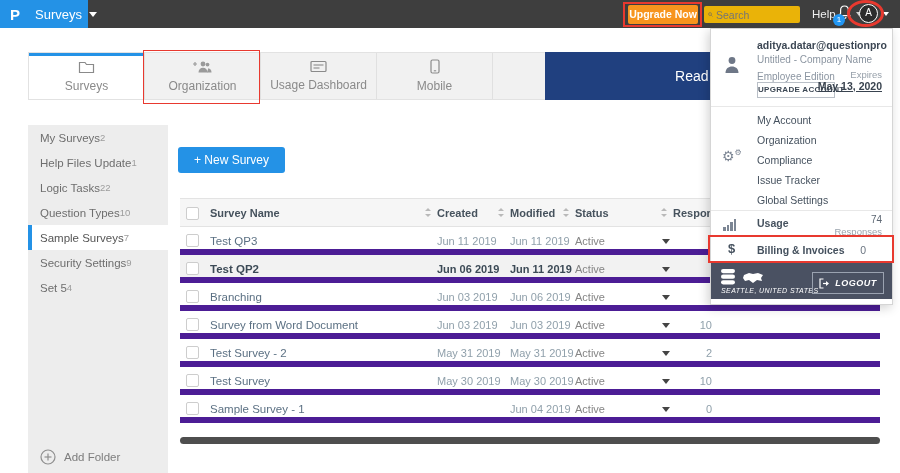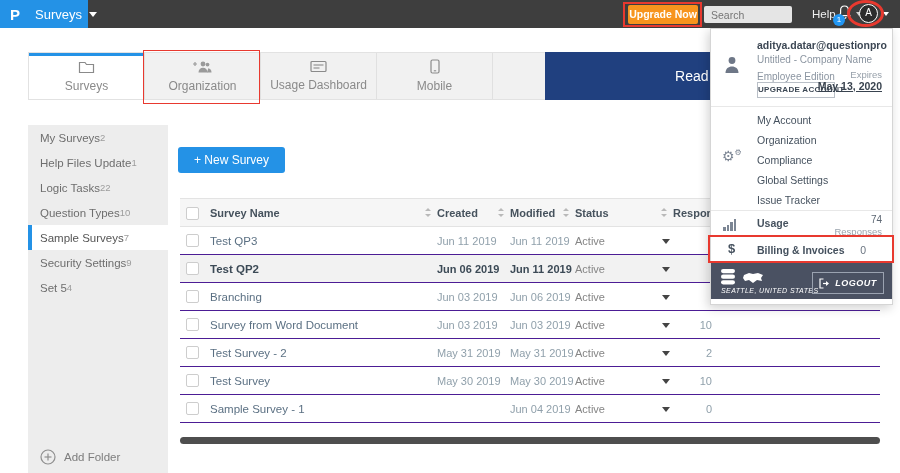--- a/index.html
+++ b/index.html
@@ -18,7 +18,7 @@
   .upgrade-btn { position:absolute; left:628px; top:5px; width:70px; height:19px; background:#f7941d;
                  border-radius:2px; color:#fff; font-size:10.5px; font-weight:bold; text-align:center;
                  line-height:19px; }
-  .searchbox { position:absolute; left:704px; top:6px; width:88px; height:17px; background:#e5e5e5;
+  .searchbox { position:absolute; left:704px; top:6px; width:96px; height:17px; background:#eab308;
                border-radius:2px; display:flex; align-items:center; padding:0 4px; }
   .searchbox input { border:none; outline:none; width:80px; font-size:10.5px; color:#555;
                      font-family:"Liberation Sans", sans-serif; margin-left:3px; background:transparent; }

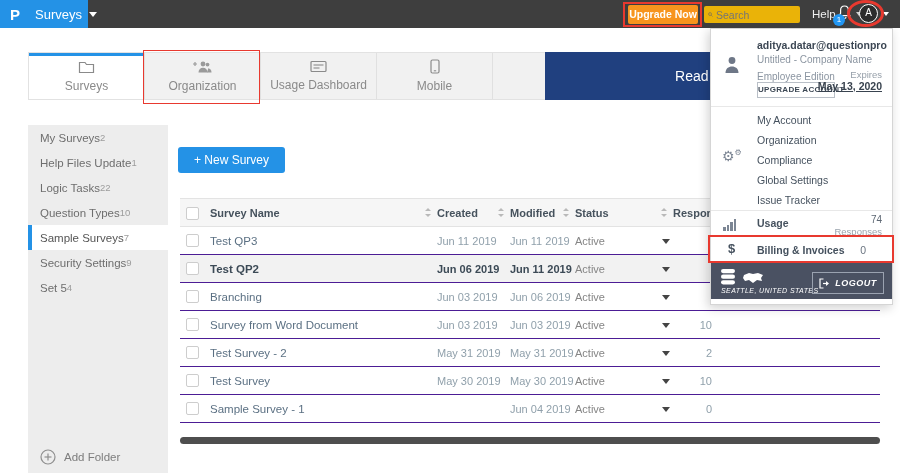--- a/index.html
+++ b/index.html
@@ -328,8 +328,8 @@
         <div class="p-menu-item">My Account</div>
         <div class="p-menu-item">Organization</div>
         <div class="p-menu-item">Compliance</div>
+        <div class="p-menu-item">Issue Tracker</div>
         <div class="p-menu-item">Global Settings</div>
-        <div class="p-menu-item">Issue Tracker</div>
       </div>
     <div class="abs p-gears">⚙<span class="p-gears-sm">⚙</span></div>
     <div class="abs p-div2"></div>

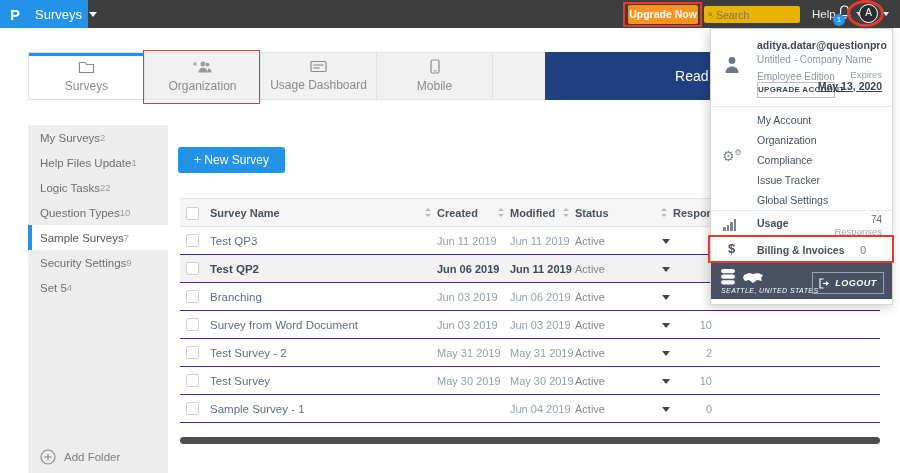--- a/index.html
+++ b/index.html
@@ -66,7 +66,7 @@
   .table { position:absolute; left:180px; top:198px; width:700px; }
   .thead { position:relative; height:29px; background:#f6f6f6; border-top:1px solid #e3e3e3;
            border-bottom:1px solid #e3e3e3; font-size:11px; font-weight:bold; color:#46525d; }
-  .trow { position:relative; height:28px; border-bottom:1px solid #4c1d95; font-size:11.5px; background:#fff; }
+  .trow { position:relative; height:28px; border-bottom:6px solid #4c1d95; font-size:11.5px; background:#fff; }
   .trow.em { background:#f2f2f2; }
   .trow.em .c-name, .trow.em .c-date { font-weight:bold; color:#3c4a56; }
   .cell { position:absolute; top:0; line-height:28px; white-space:nowrap; }

